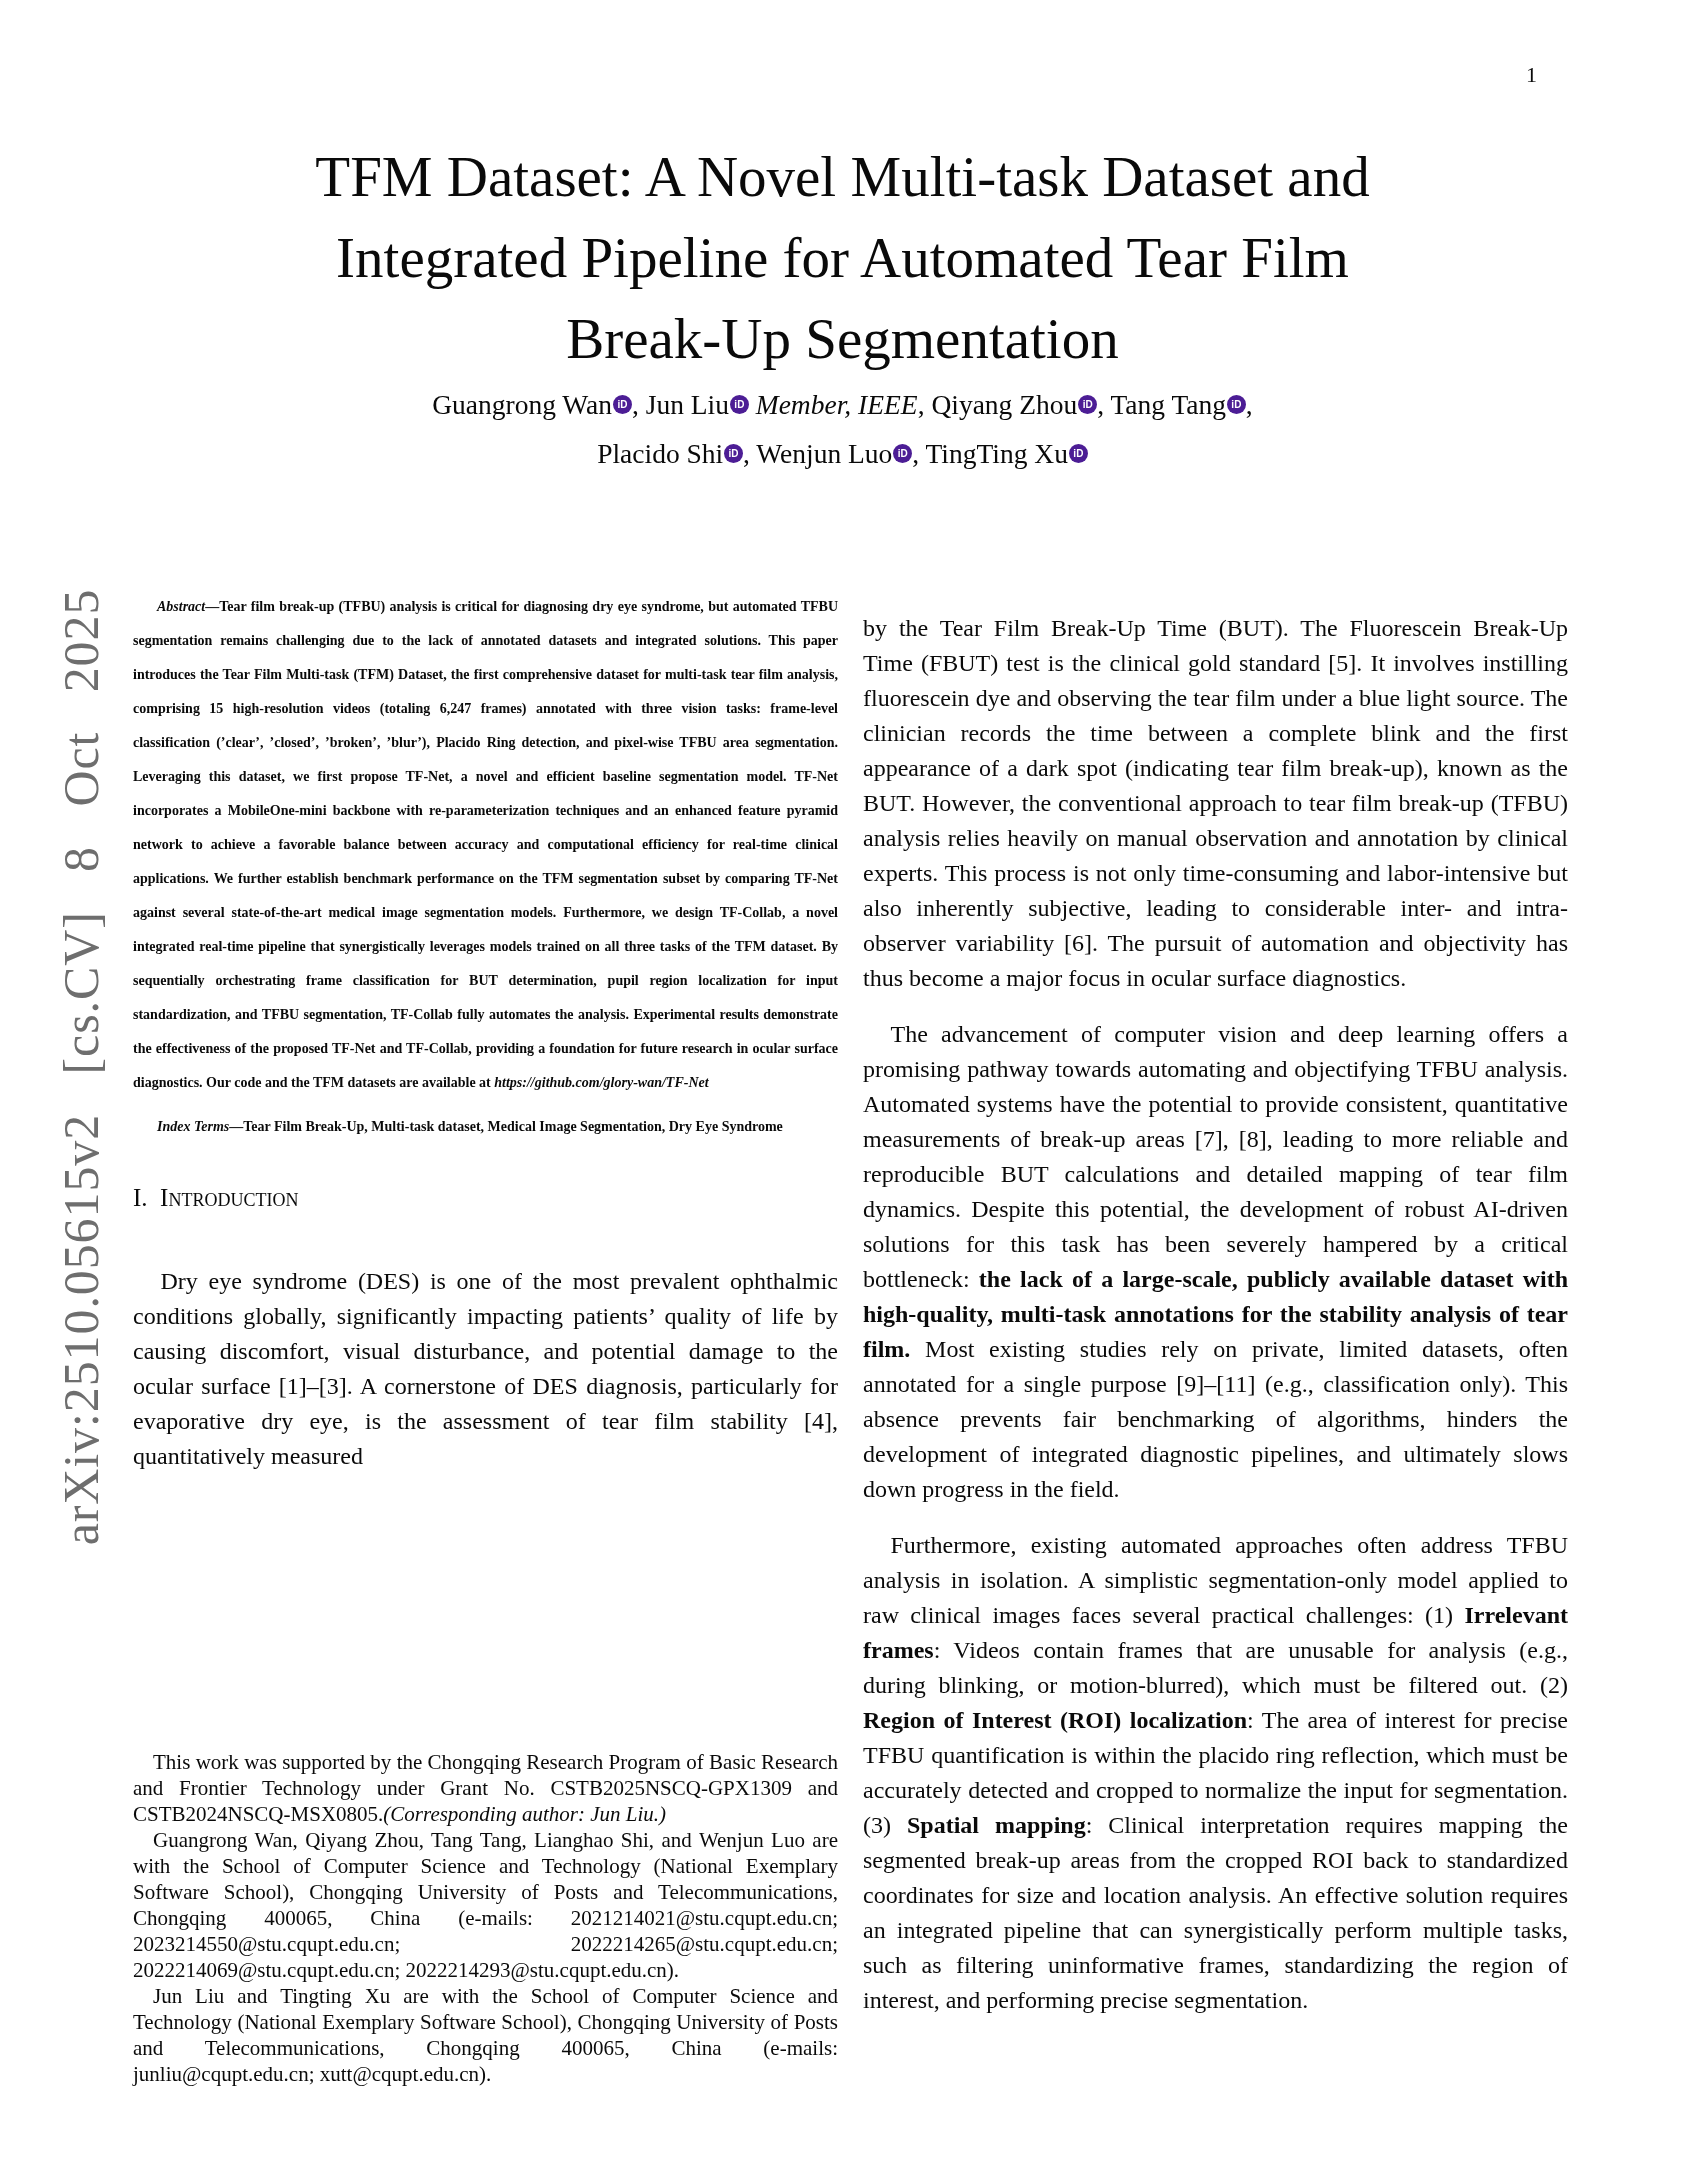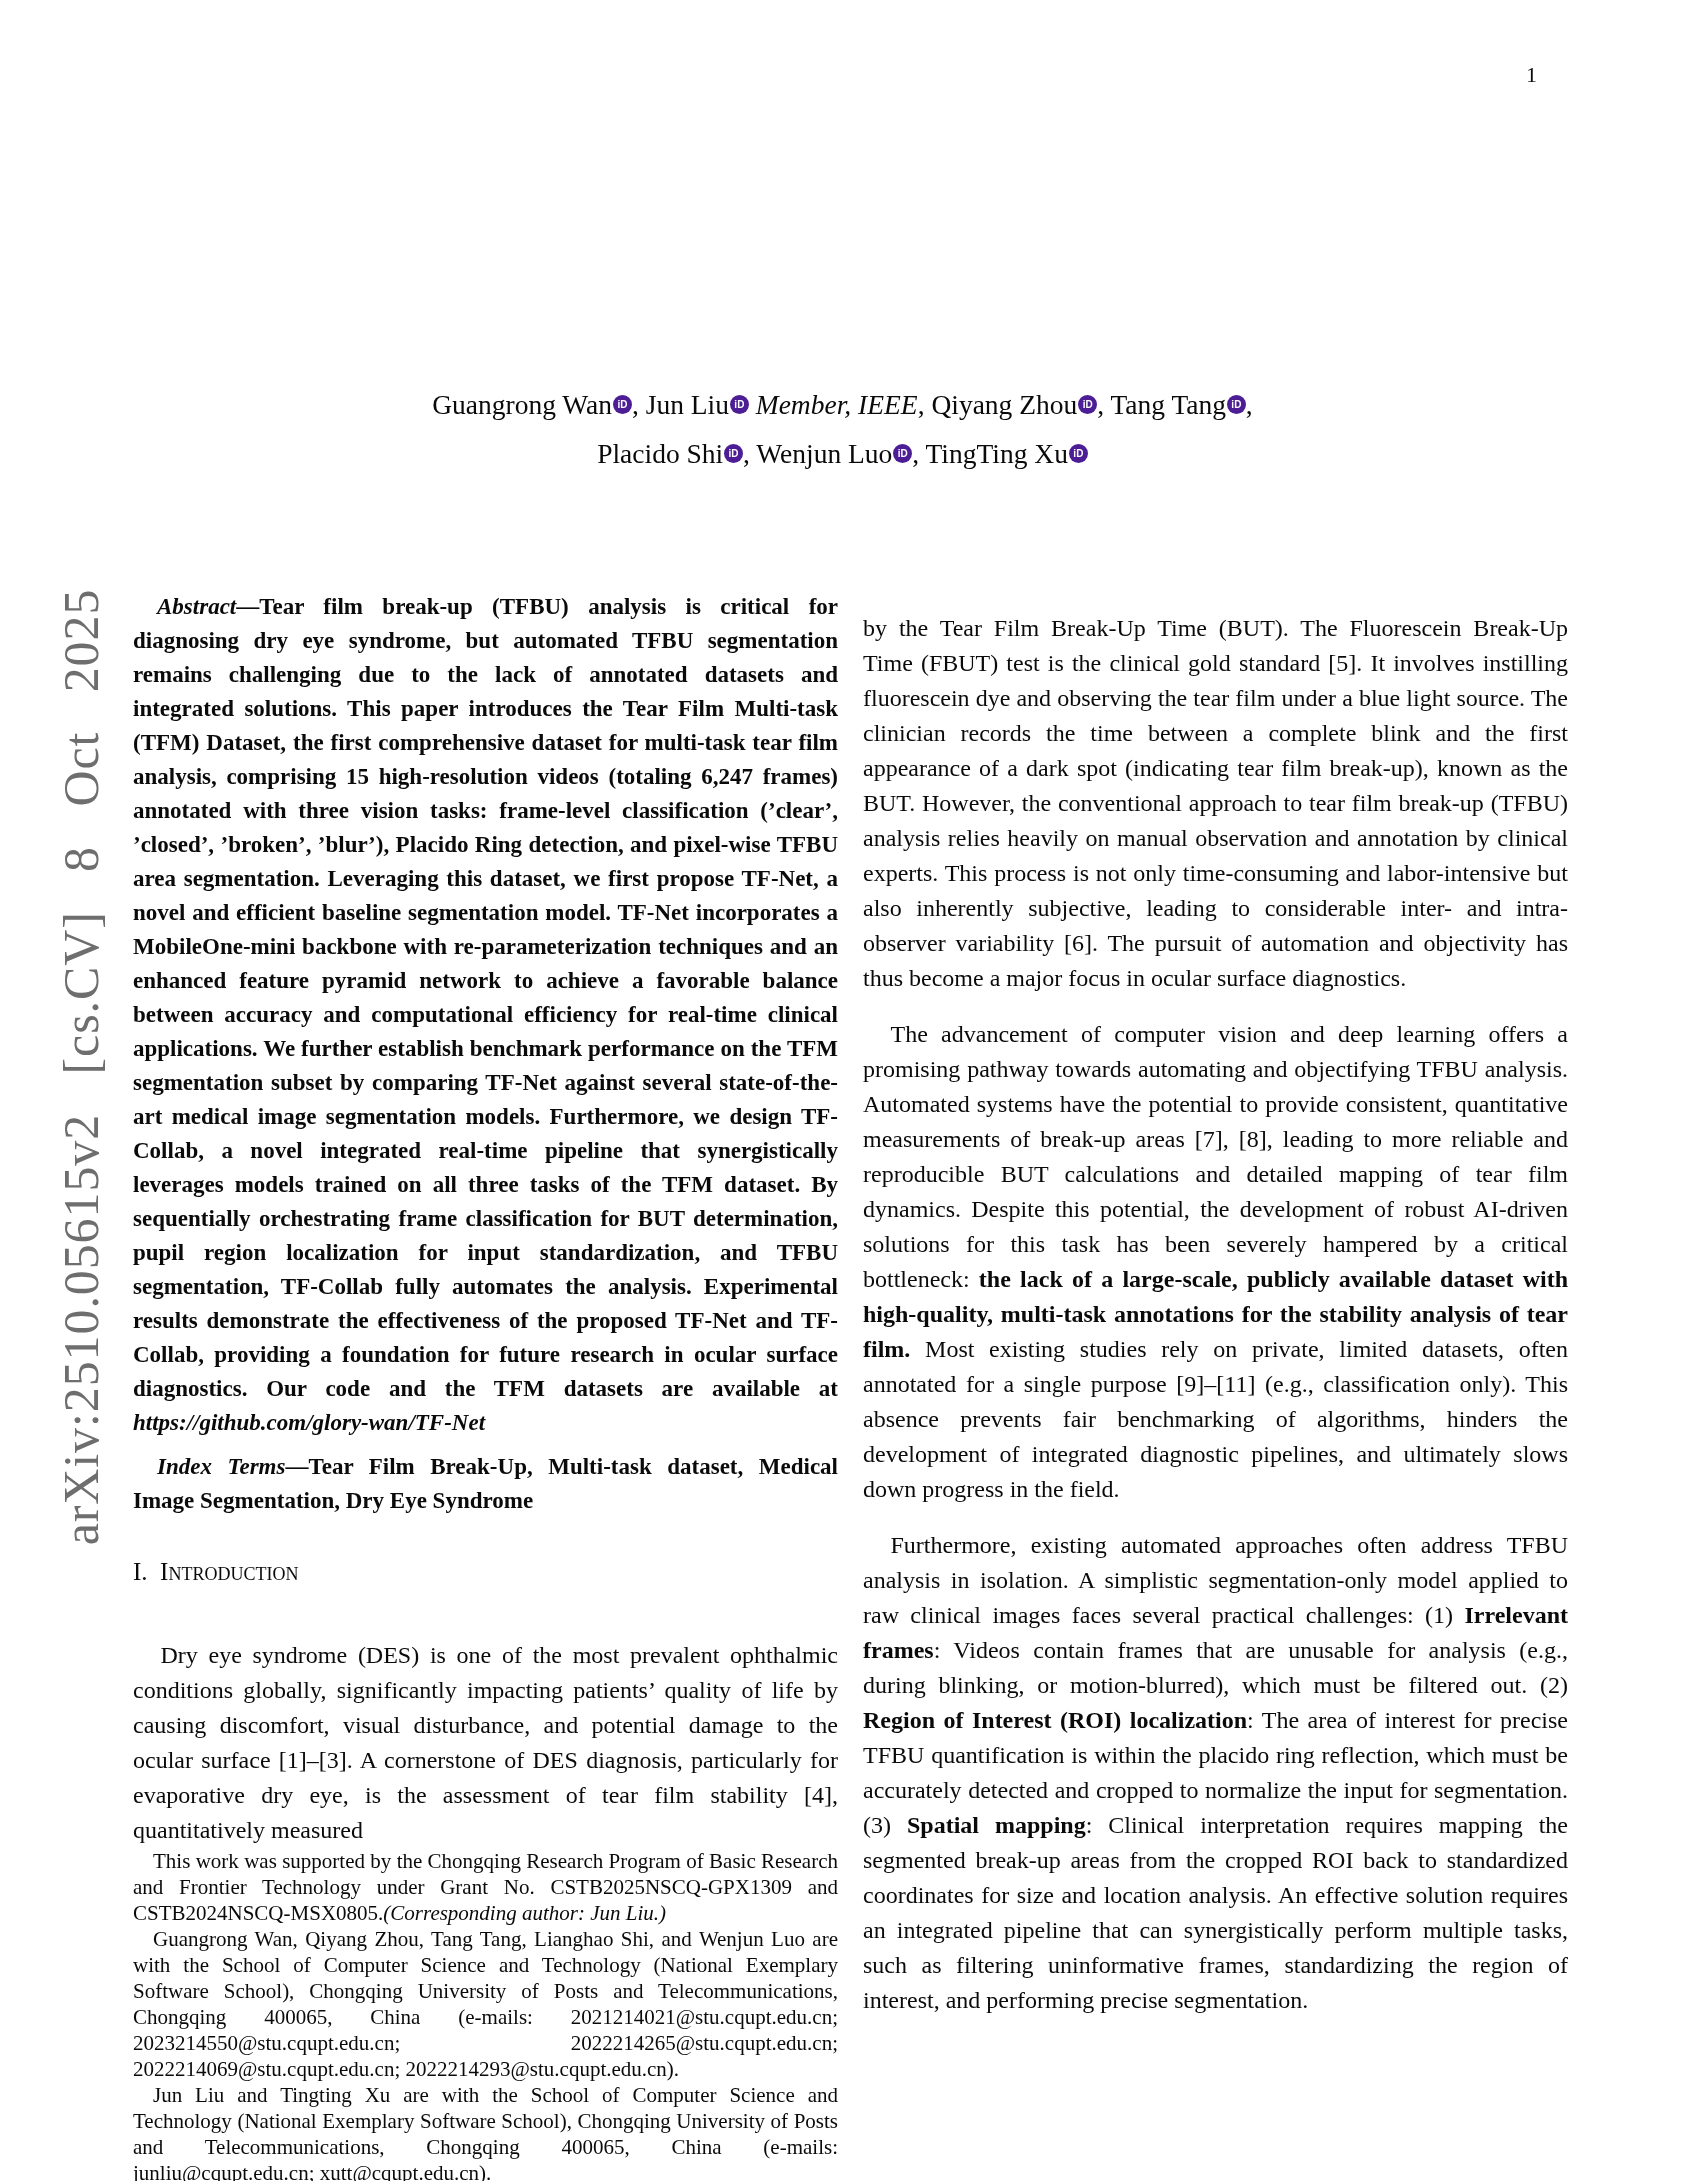--- a/index.html
+++ b/index.html
@@ -75,6 +75,11 @@
 
   <div class="watermark">arXiv:2510.05615v2 [cs.CV] 8 Oct 2025</div>
 
+  <div class="title-block">
+    <div class="title-line">TFM Dataset: A Novel Multi-task Dataset and</div>
+    <div class="title-line">Integrated Pipeline for Automated Tear Film</div>
+    <div class="title-line">Break-Up Segmentation</div>
+  </div>
 
   <div class="authors-block">
     <div class="author-line"><span>Guangrong Wan</span><span class="orcid"><span class="orcid-id">iD</span></span><span>, </span><span>Jun Liu</span><span class="orcid"><span class="orcid-id">iD</span></span><span> </span><span class="i">Member, IEEE</span><span>, </span><span>Qiyang Zhou</span><span class="orcid"><span class="orcid-id">iD</span></span><span>, </span><span>Tang Tang</span><span class="orcid"><span class="orcid-id">iD</span></span><span>,</span></div>

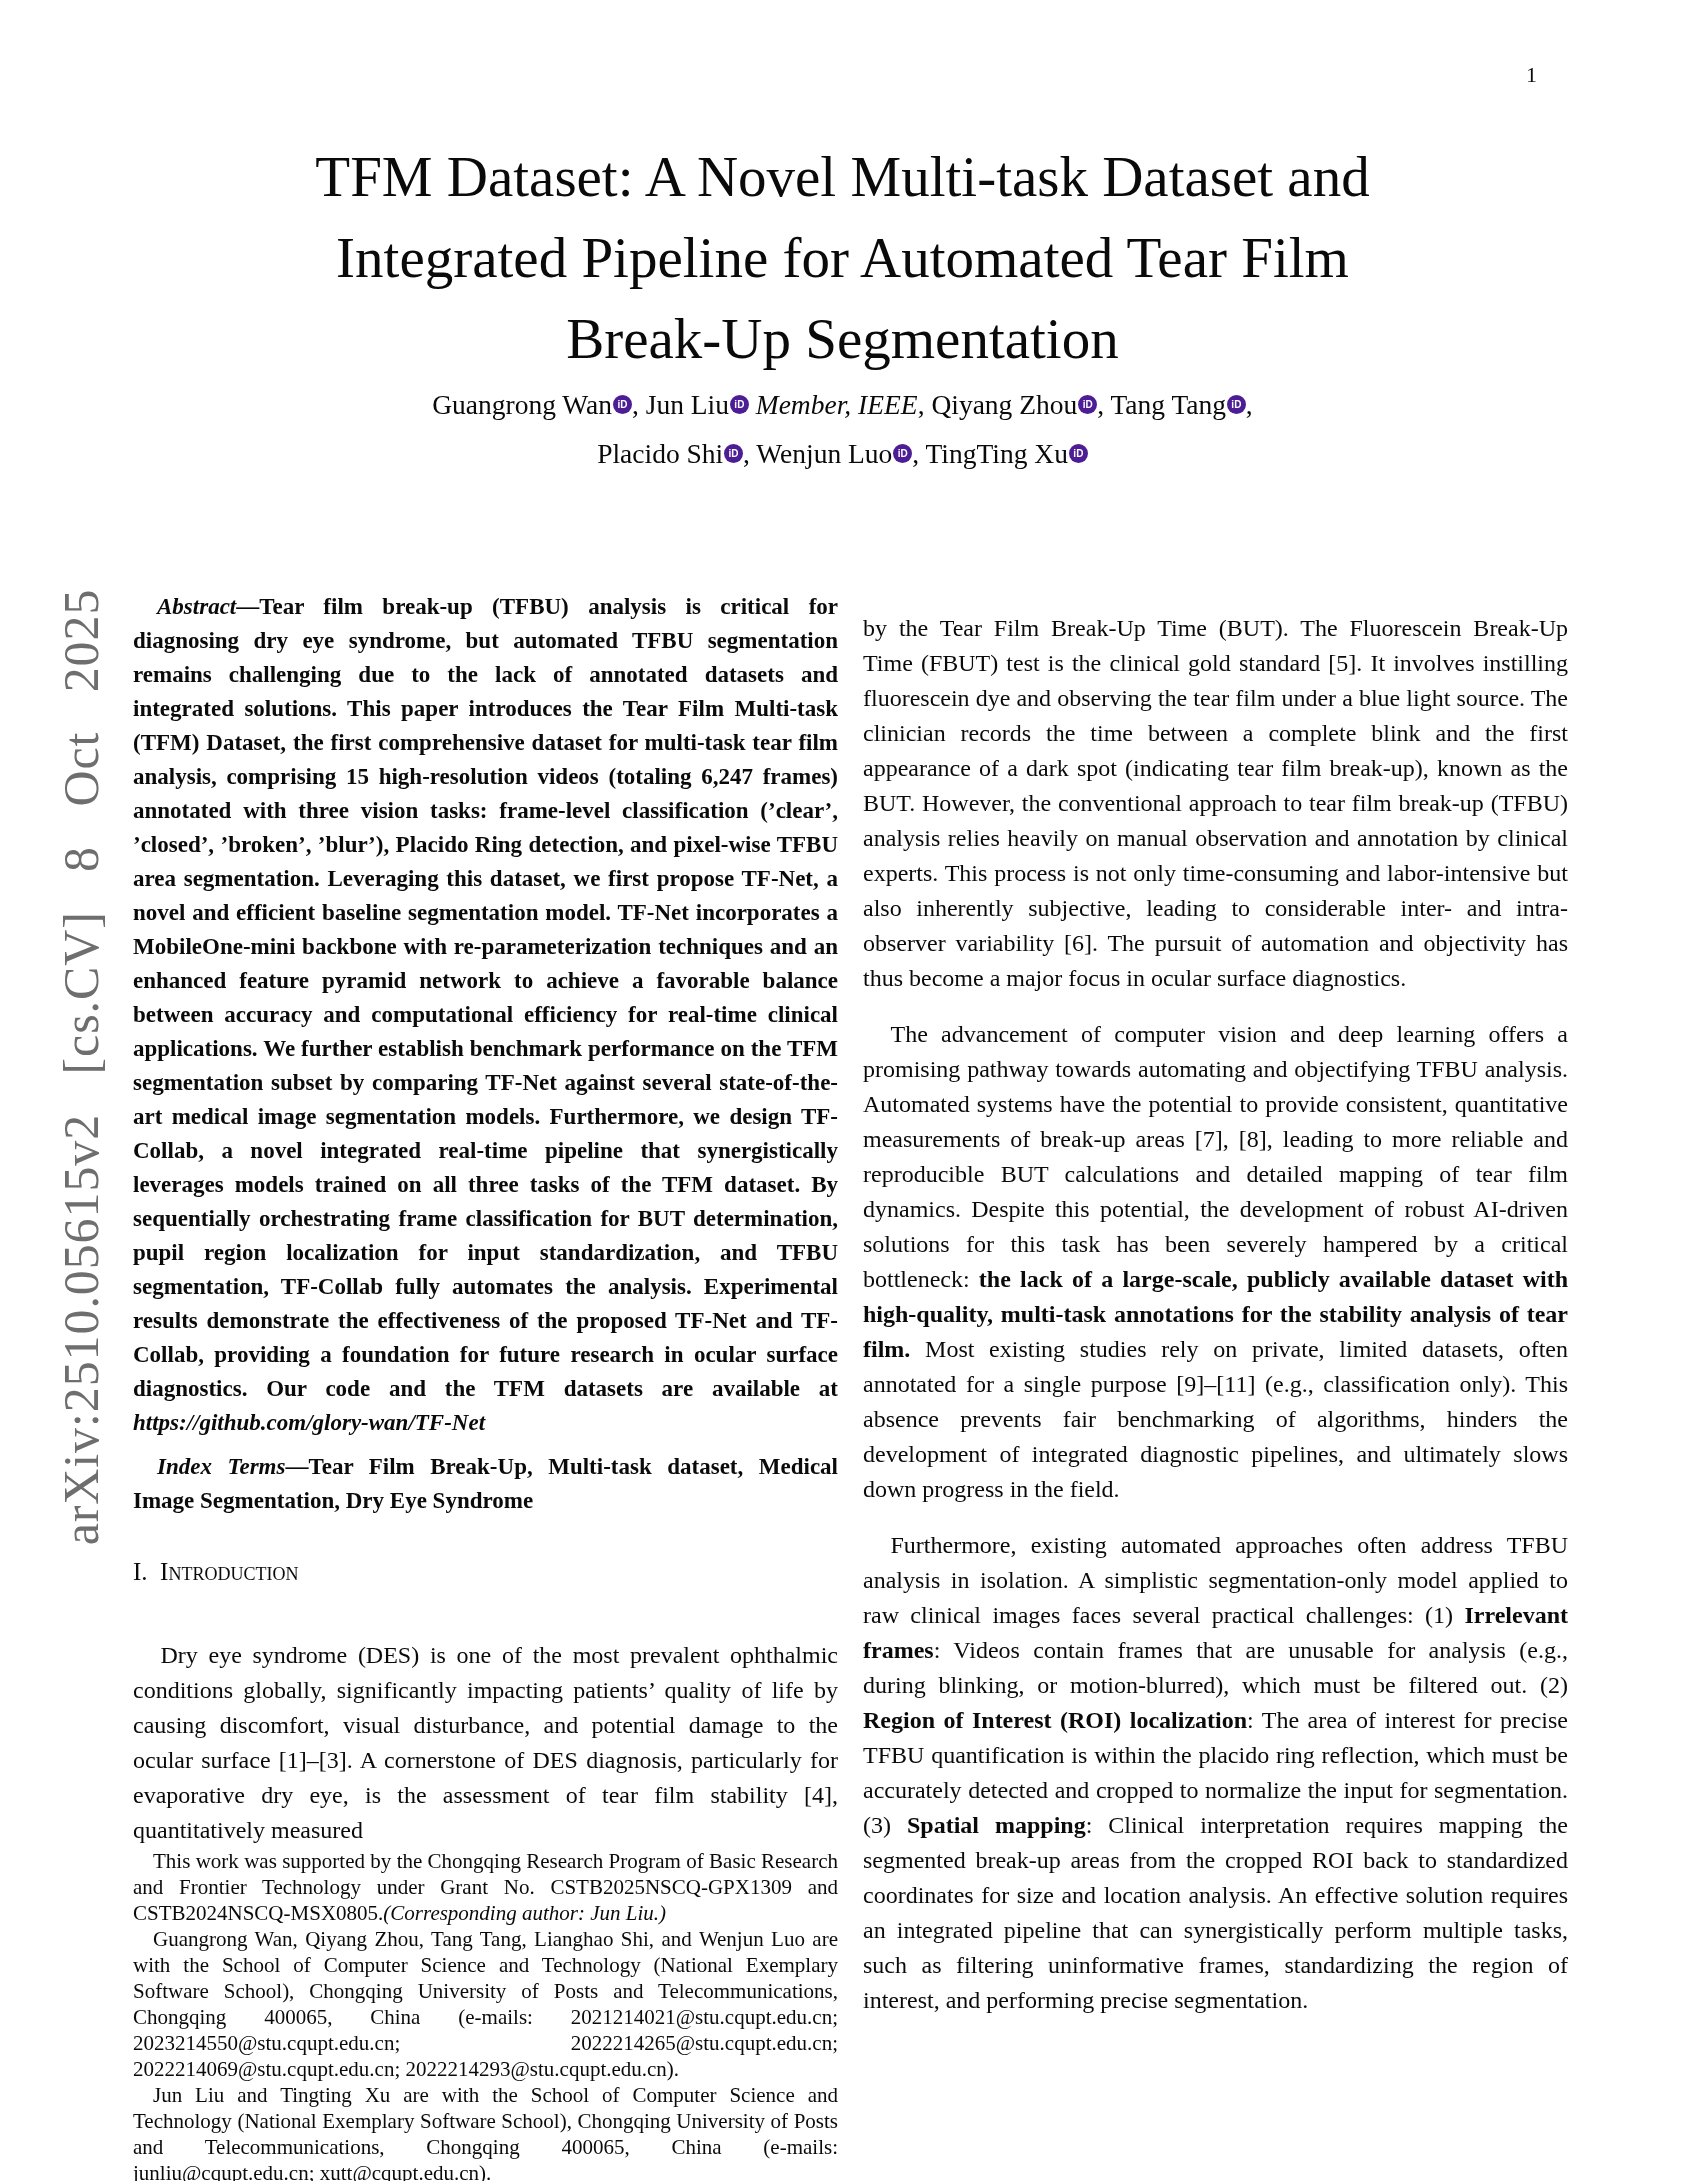--- a/index.html
+++ b/index.html
@@ -49,7 +49,7 @@
   .left-column{height:1497px;display:flex;flex-direction:column;}
   p{margin:0;}
   .abstract{
-    font-weight:bold;font-size:23px;line-height:34px;text-indent:24px;
+    font-weight:bold;font-size:14px;line-height:34px;text-indent:24px;
   }
   .index-terms{margin-top:10px;}
   .section-heading{

